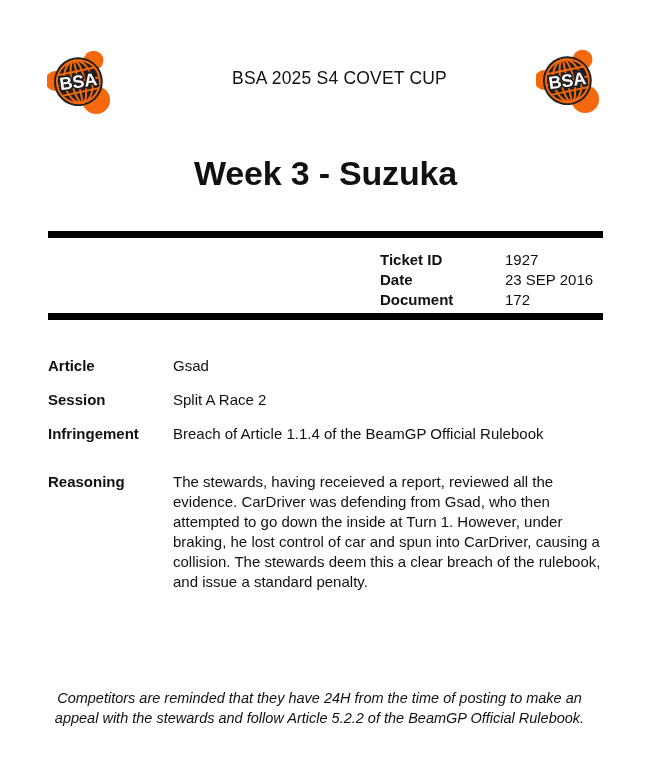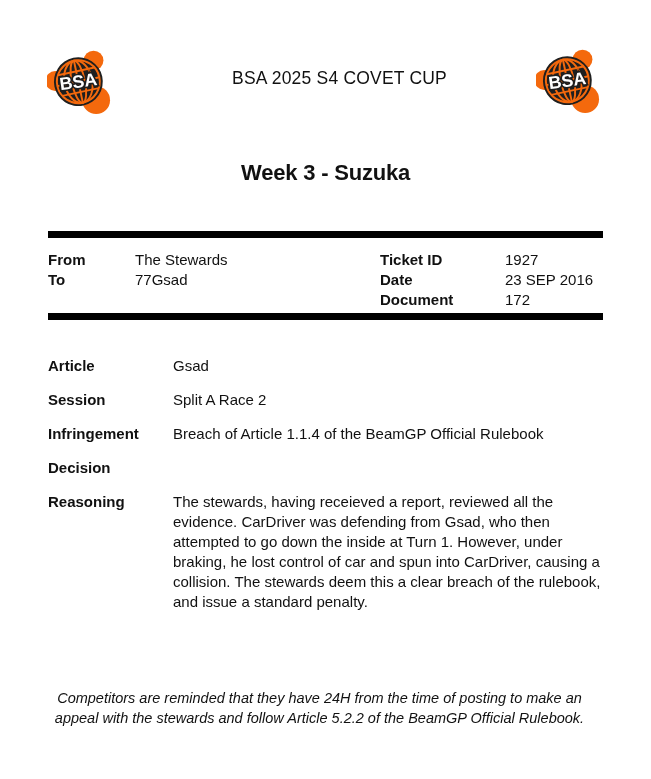--- a/index.html
+++ b/index.html
@@ -16,7 +16,7 @@
   }
   .heading {
     position:absolute; left:0; right:0; top:153px; margin:0; text-align:center;
-    font-size:22px; line-height:40px; font-weight:700; letter-spacing:-0.2px;
+    font-size:34px; line-height:40px; font-weight:700; letter-spacing:-0.2px;
   }
   .meta {
     position:absolute; left:48px; top:231px; width:555px; height:89px;

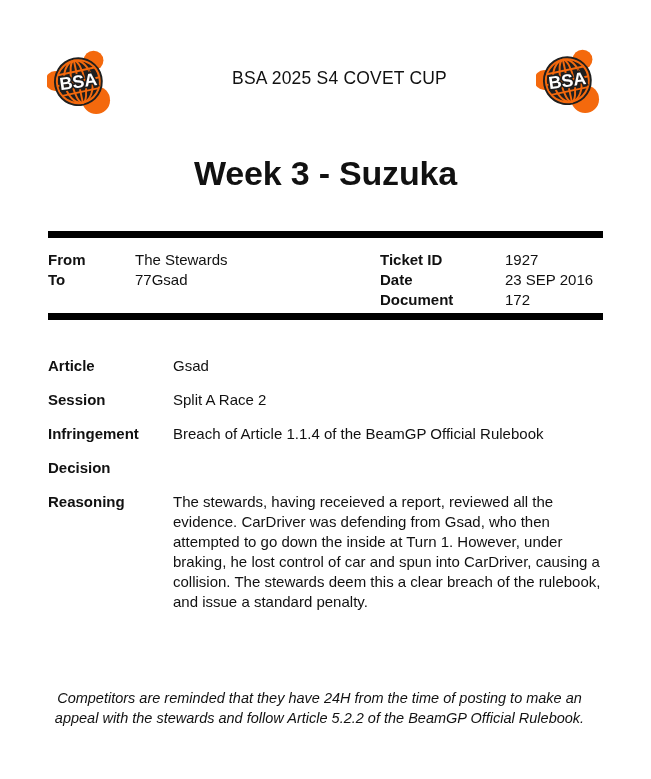--- a/index.html
+++ b/index.html
@@ -87,16 +87,6 @@
   <h1 class="heading">Week 3 - Suzuka</h1>
 
   <div class="meta">
-    <div class="meta-group meta-group-left">
-      <div class="meta-row">
-        <span class="meta-label">From</span>
-        <span class="meta-value">The Stewards</span>
-      </div>
-      <div class="meta-row">
-        <span class="meta-label">To</span>
-        <span class="meta-value">77Gsad</span>
-      </div>
-    </div>
     <div class="meta-group meta-group-right">
       <div class="meta-row">
         <span class="meta-label">Ticket ID</span>

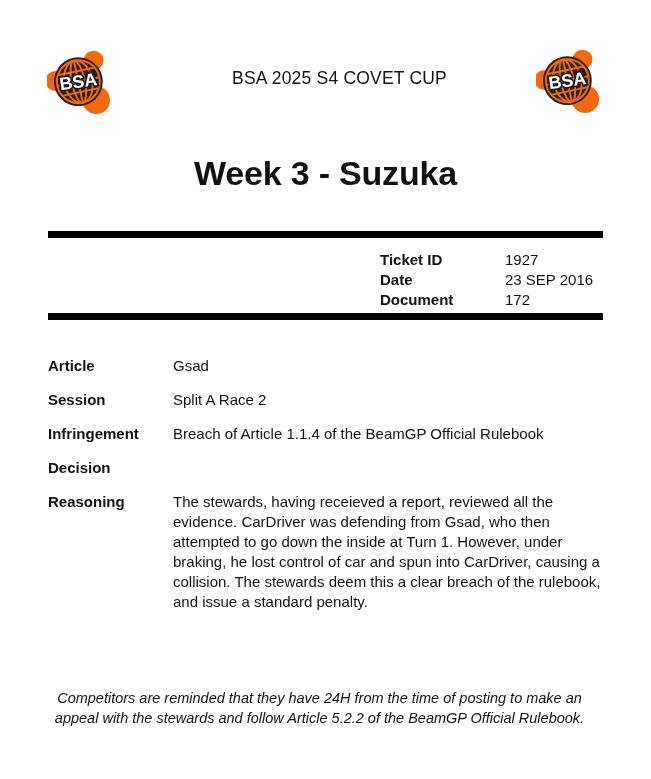--- a/index.html
+++ b/index.html
@@ -117,7 +117,6 @@
       <div class="detail-value">Breach of Article 1.1.4 of the BeamGP Official Rulebook</div>
     </div>
     <div class="detail-row">
-      <div class="detail-label">Decision</div>
     </div>
     <div class="detail-row">
       <div class="detail-label">Reasoning</div>

